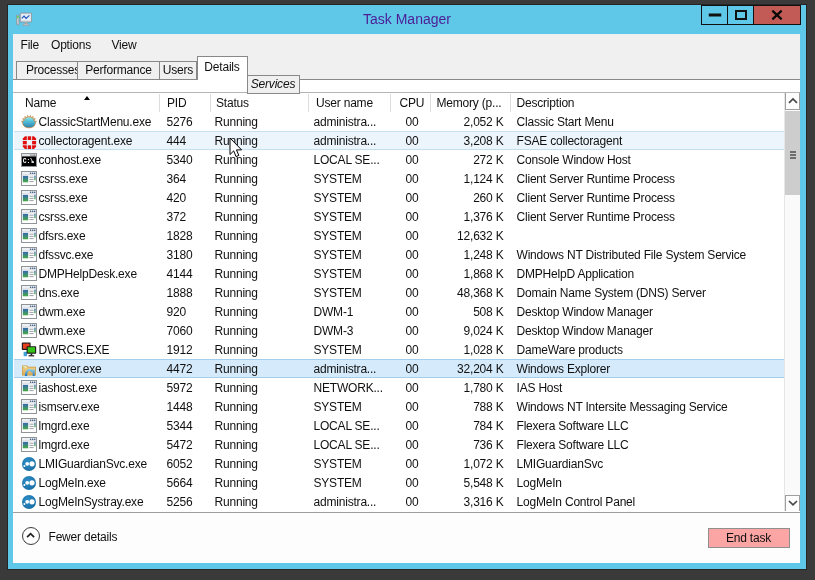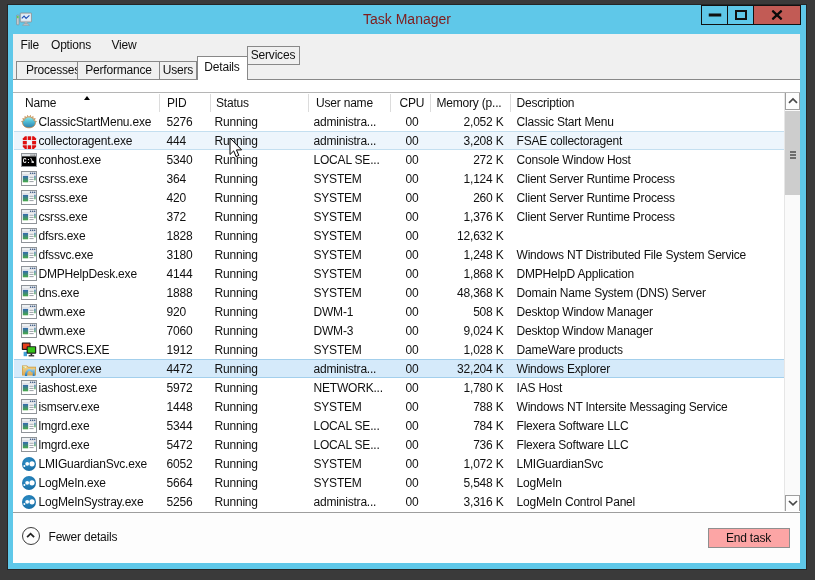--- a/index.html
+++ b/index.html
@@ -7,7 +7,7 @@
 .win { position:absolute; left:7px; top:4px; width:800px; height:566px;
         background:#5fc8e9; border:1px solid #262626; }
 .title { position:absolute; left:0; top:5.5px; width:100%; text-align:center;
-          font-size:14px; color:#7f1d1d; }
+          font-size:14px; color:#4c1d95; }
 .cap { position:absolute; top:0; height:20px; border:1px solid #111; }
 .cap.min { left:693px; width:27px; background:#5fc8e9; }
 .cap.max { left:720px; width:26px; background:#5fc8e9; border-left:none; }

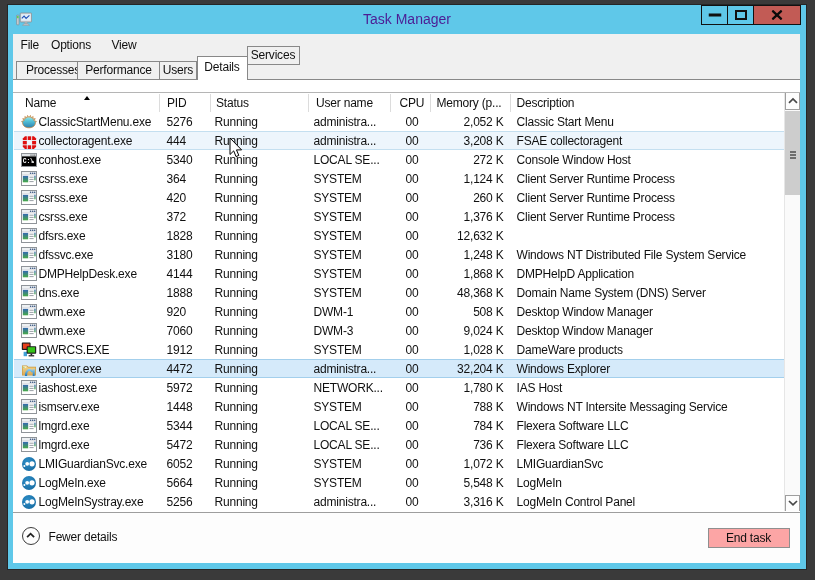--- a/index.html
+++ b/index.html
@@ -98,7 +98,7 @@
     <div class="tab" style="left:64px; top:26.5px; width:83px; height:19px; line-height:17px;">Performance</div>
     <div class="tab" style="left:146px; top:26.5px; width:38px; height:19px; line-height:17px;">Users</div>
     <div class="tab active" style="left:183.5px; top:21.5px; width:51px; height:24px; line-height:20px;">Details</div>
-    <div class="tab" style="left:233.5px; top:12px; width:53px; height:19px; line-height:17px;">Services</div>
+    <div class="tab" style="left:233.5px; top:41px; width:53px; height:19px; line-height:17px;font-style:italic;">Services</div>
 
     <div class="tbl">
       <div class="hdr">

